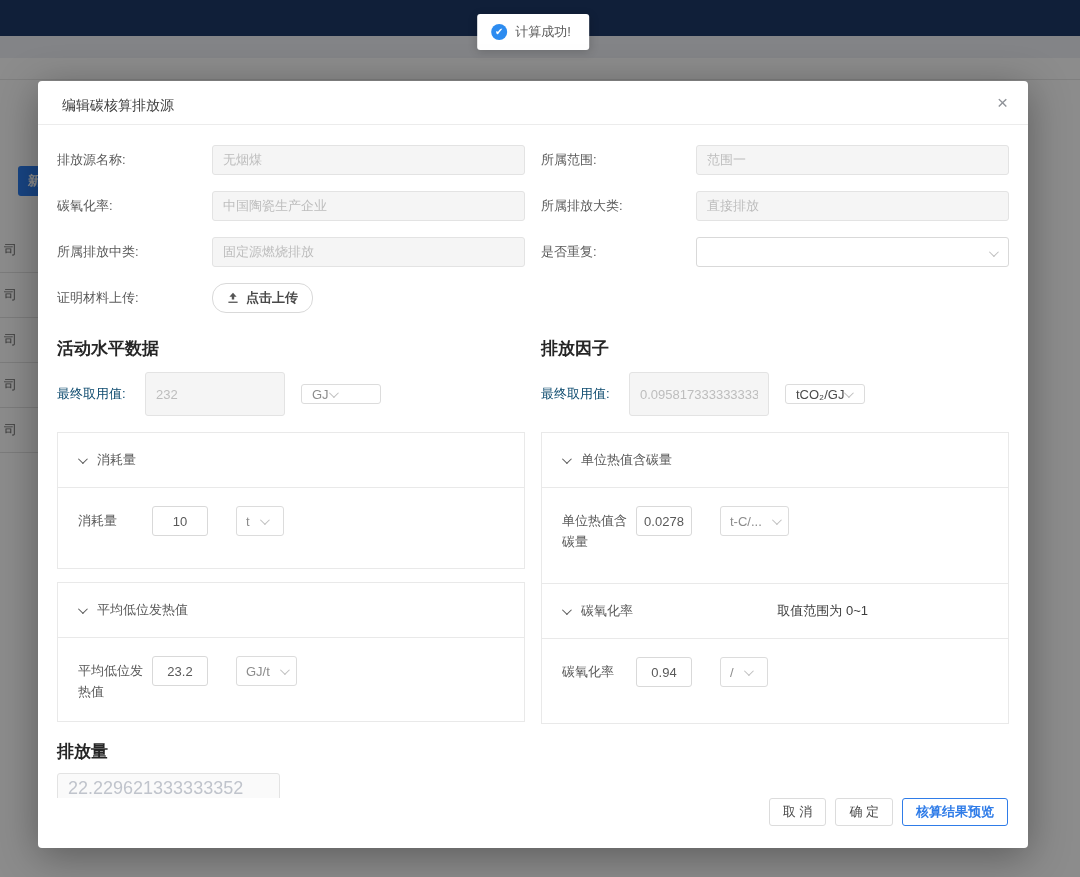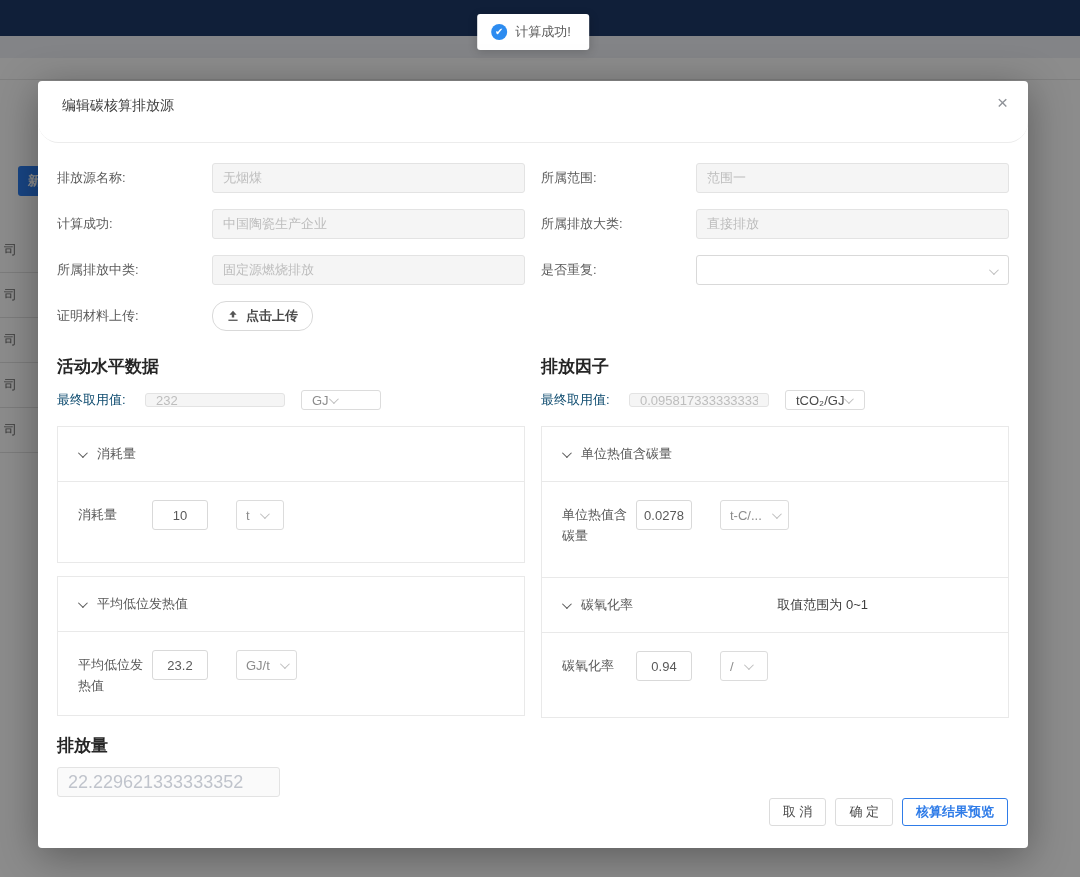--- a/index.html
+++ b/index.html
@@ -48,9 +48,9 @@
     display:flex; flex-direction:column;
   }
   .modal-header {
-    padding:16px 24px 27px 24px; position:relative;
+    padding:16px 24px 9px 24px; position:relative;
     border-bottom:1px solid #ececec;
-    font-size:14px; color:#3d3d3d;border-radius:21px;
+    font-size:14px; color:#3d3d3d;
   }
   .modal-close {
     position:absolute; right:20px; top:12px; border:none; background:transparent;

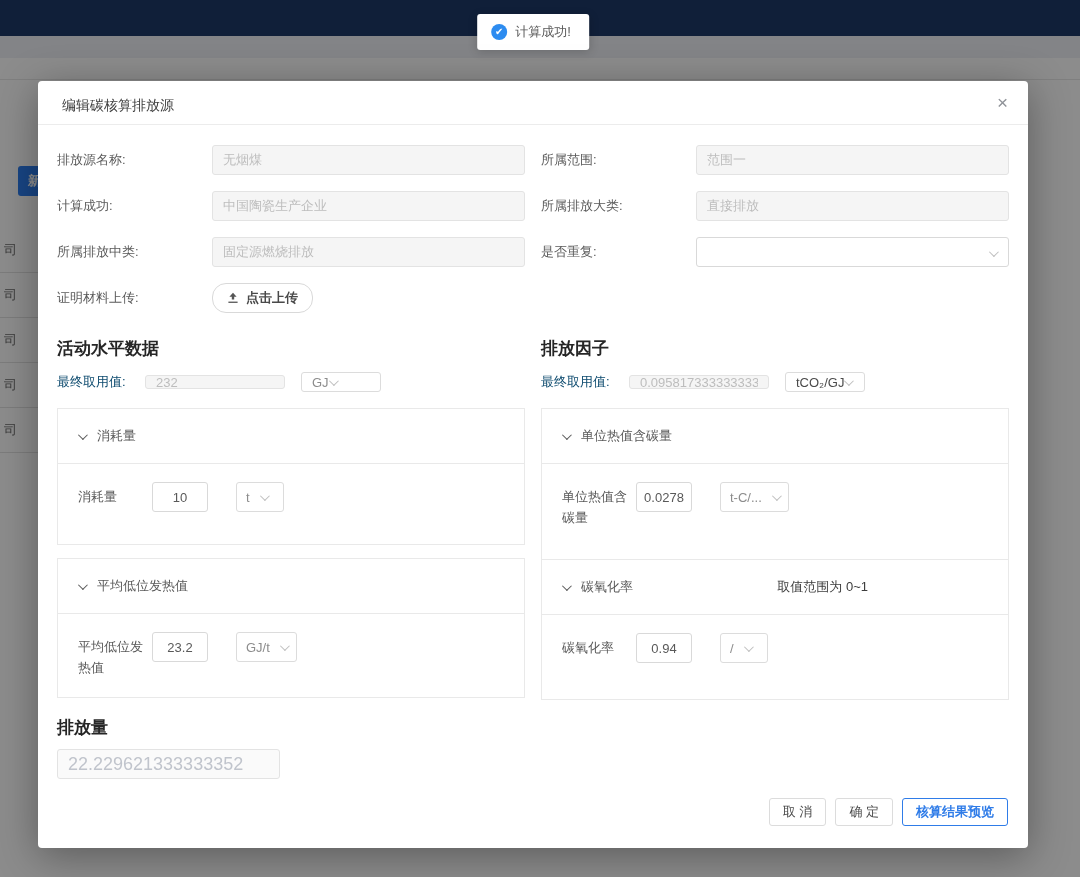--- a/index.html
+++ b/index.html
@@ -196,7 +196,7 @@
       </div>
 
       <div class="field">
-        <span class="field-label">计算成功:</span>
+        <span class="field-label">碳氧化率:</span>
         <input class="txt-input" readonly="" value="中国陶瓷生产企业" style="">
       </div>
 

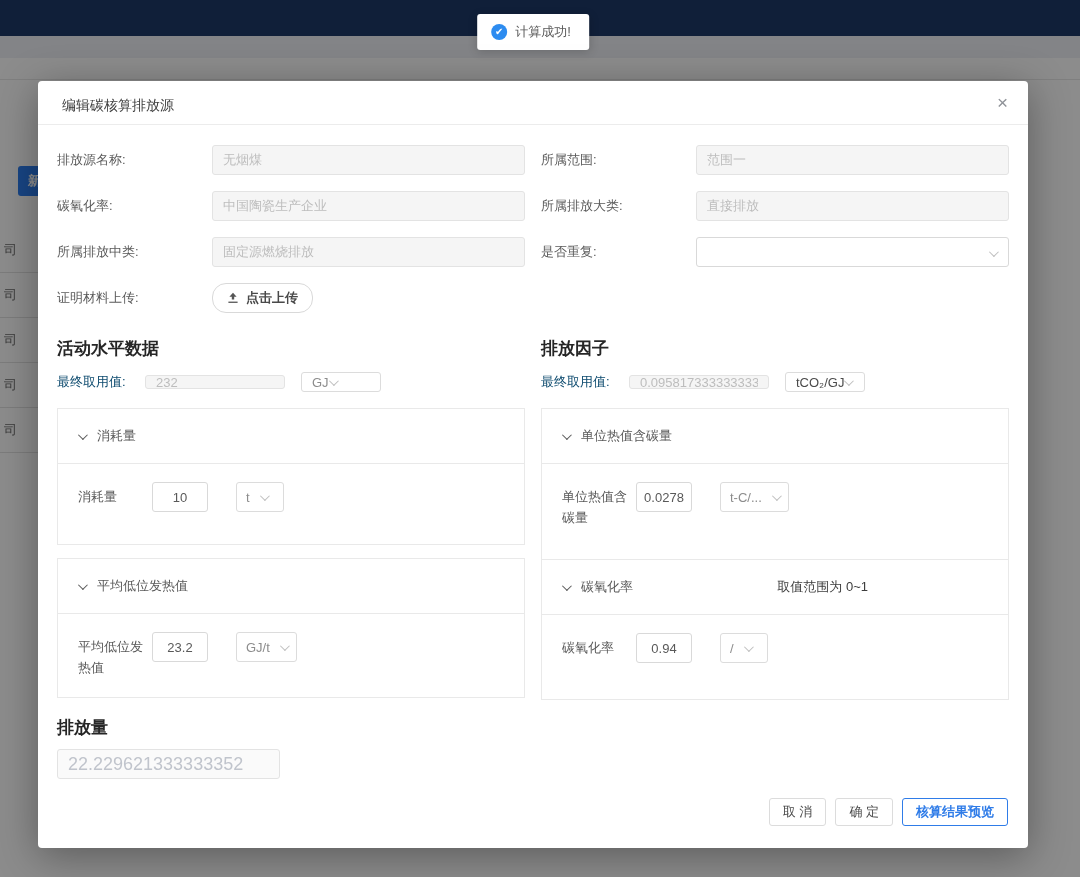--- a/index.html
+++ b/index.html
@@ -91,7 +91,7 @@
   .final-row { display:flex; align-items:center; margin-bottom:16px; }
   .final-label { width:88px; flex:0 0 auto; color:#0c4a6e; }
   .final-input {
-    width:140px; height:14px; border:1px solid #e3e3e3; border-radius:3px;
+    width:140px; height:44px; border:1px solid #e3e3e3; border-radius:3px;
     background:#f5f5f5; color:#bdbdbd; font-size:13px; padding:0 10px;
     font-family:inherit;
   }

